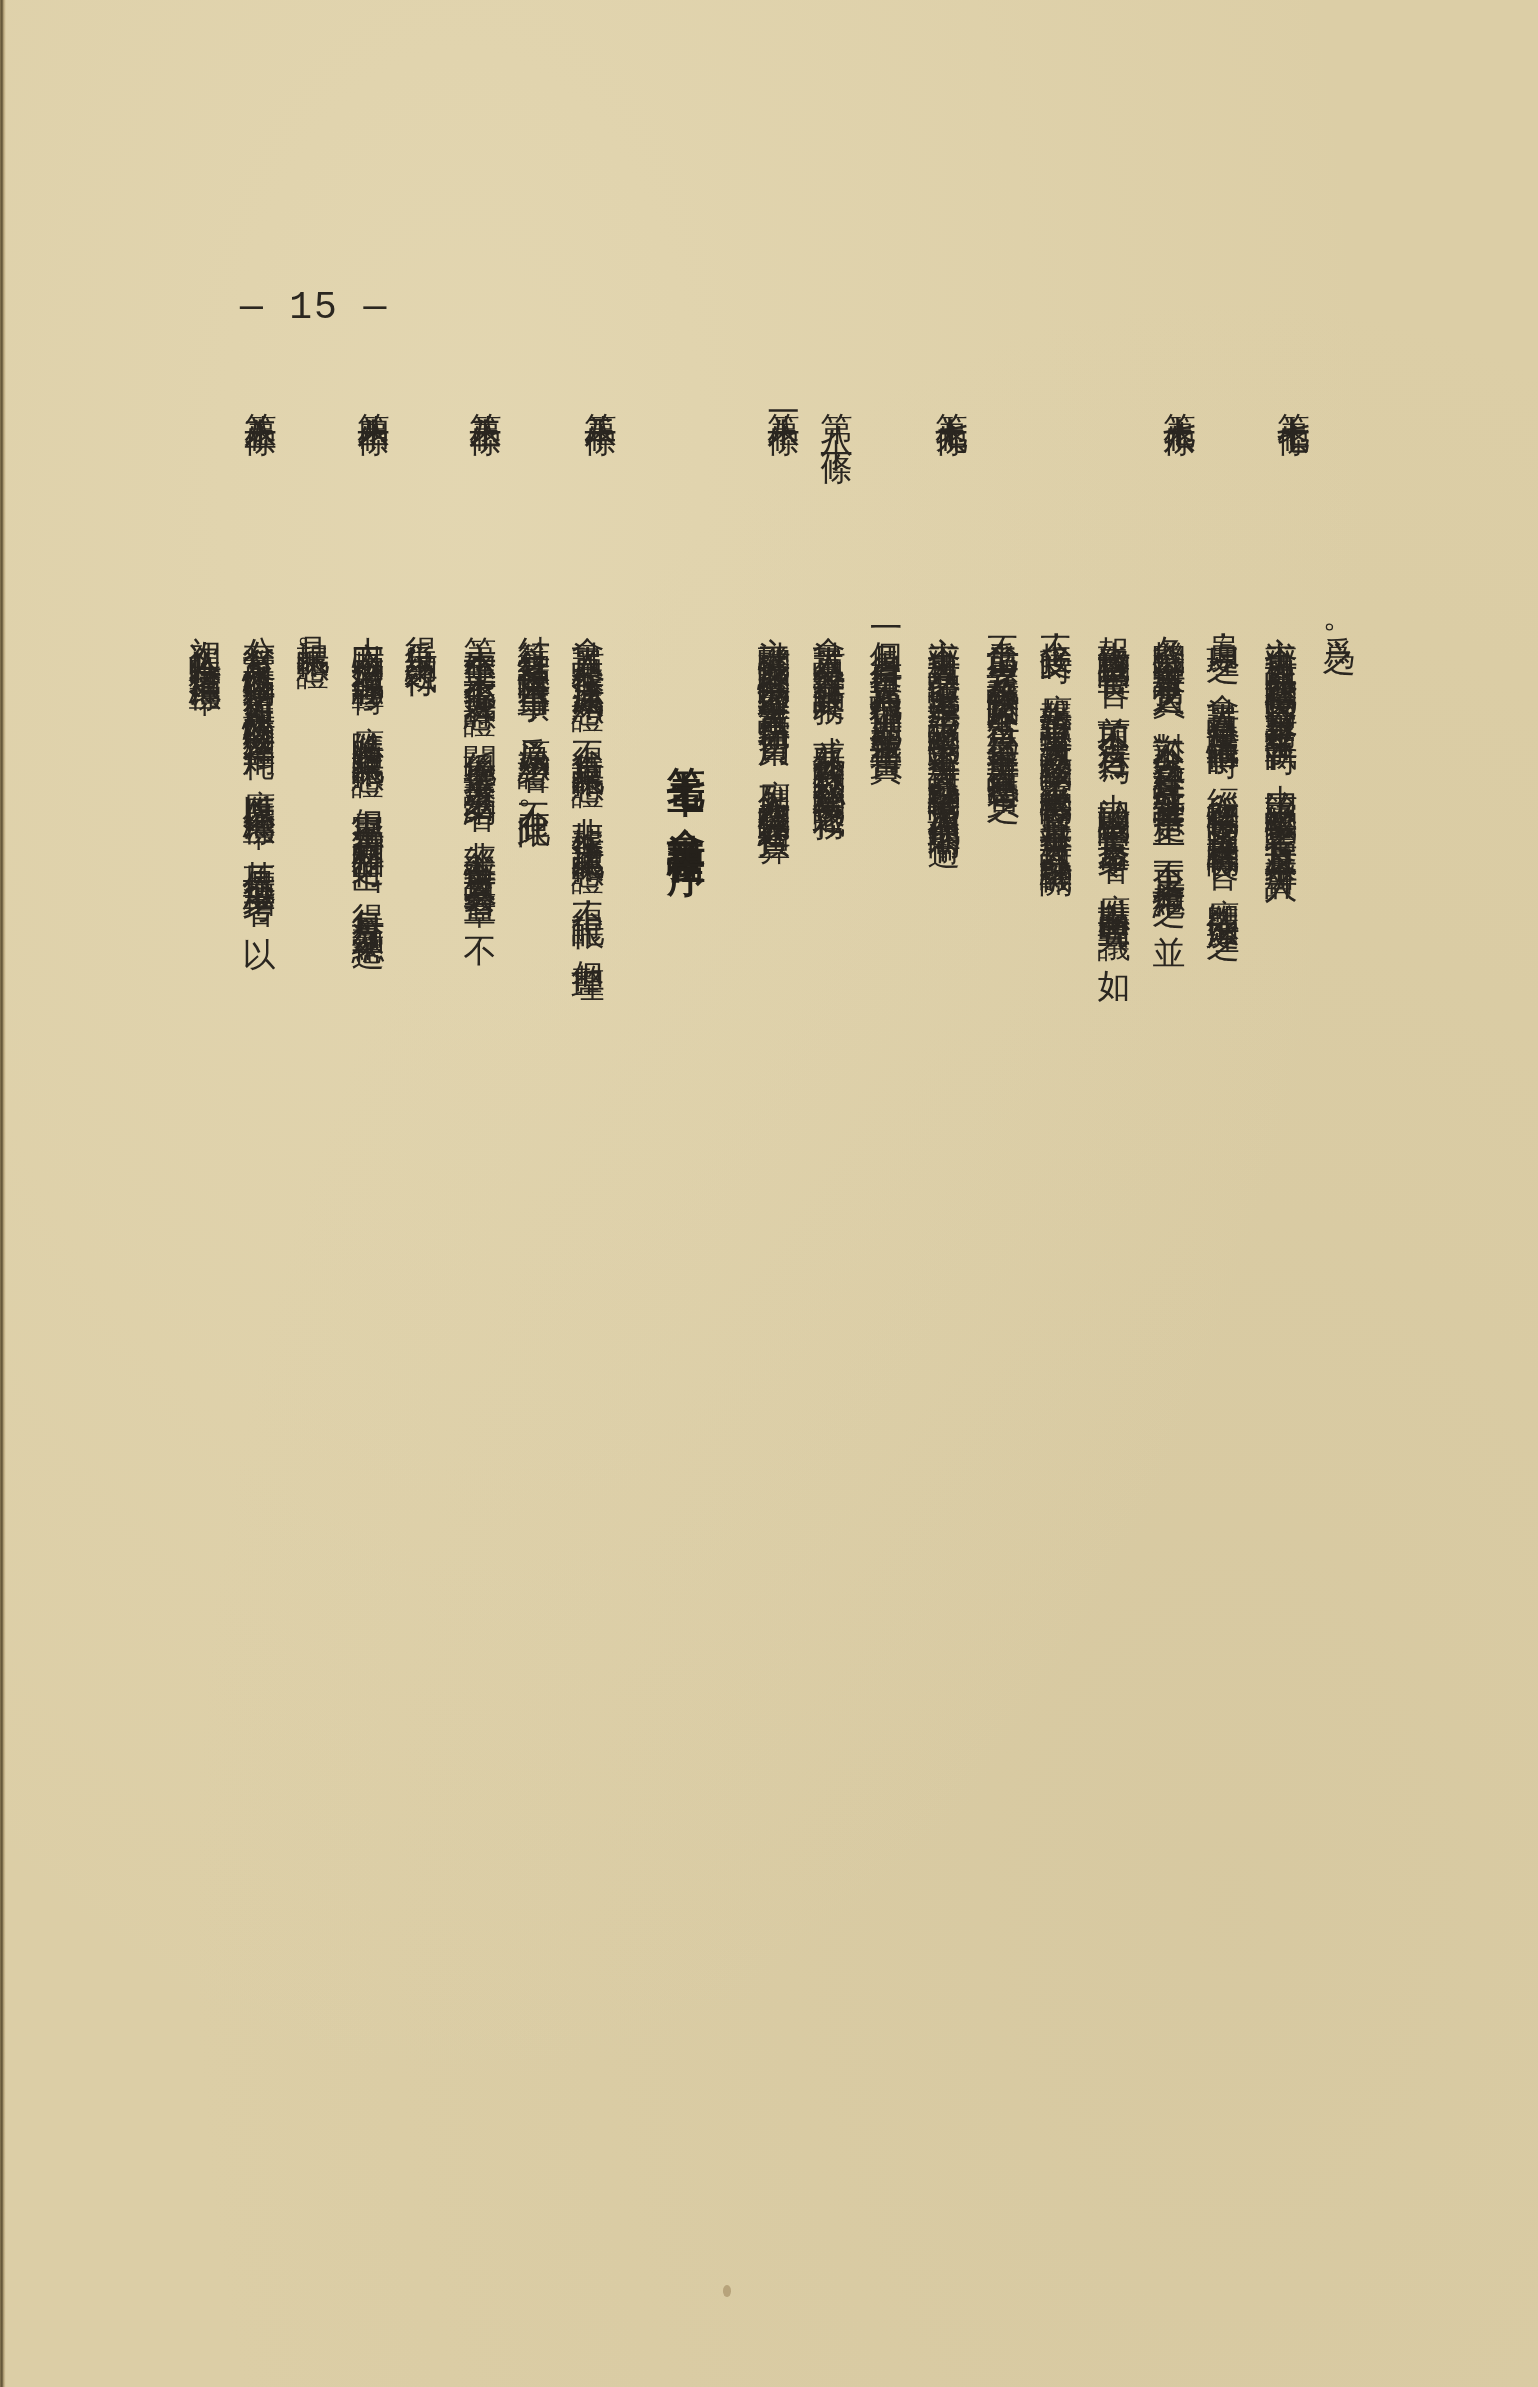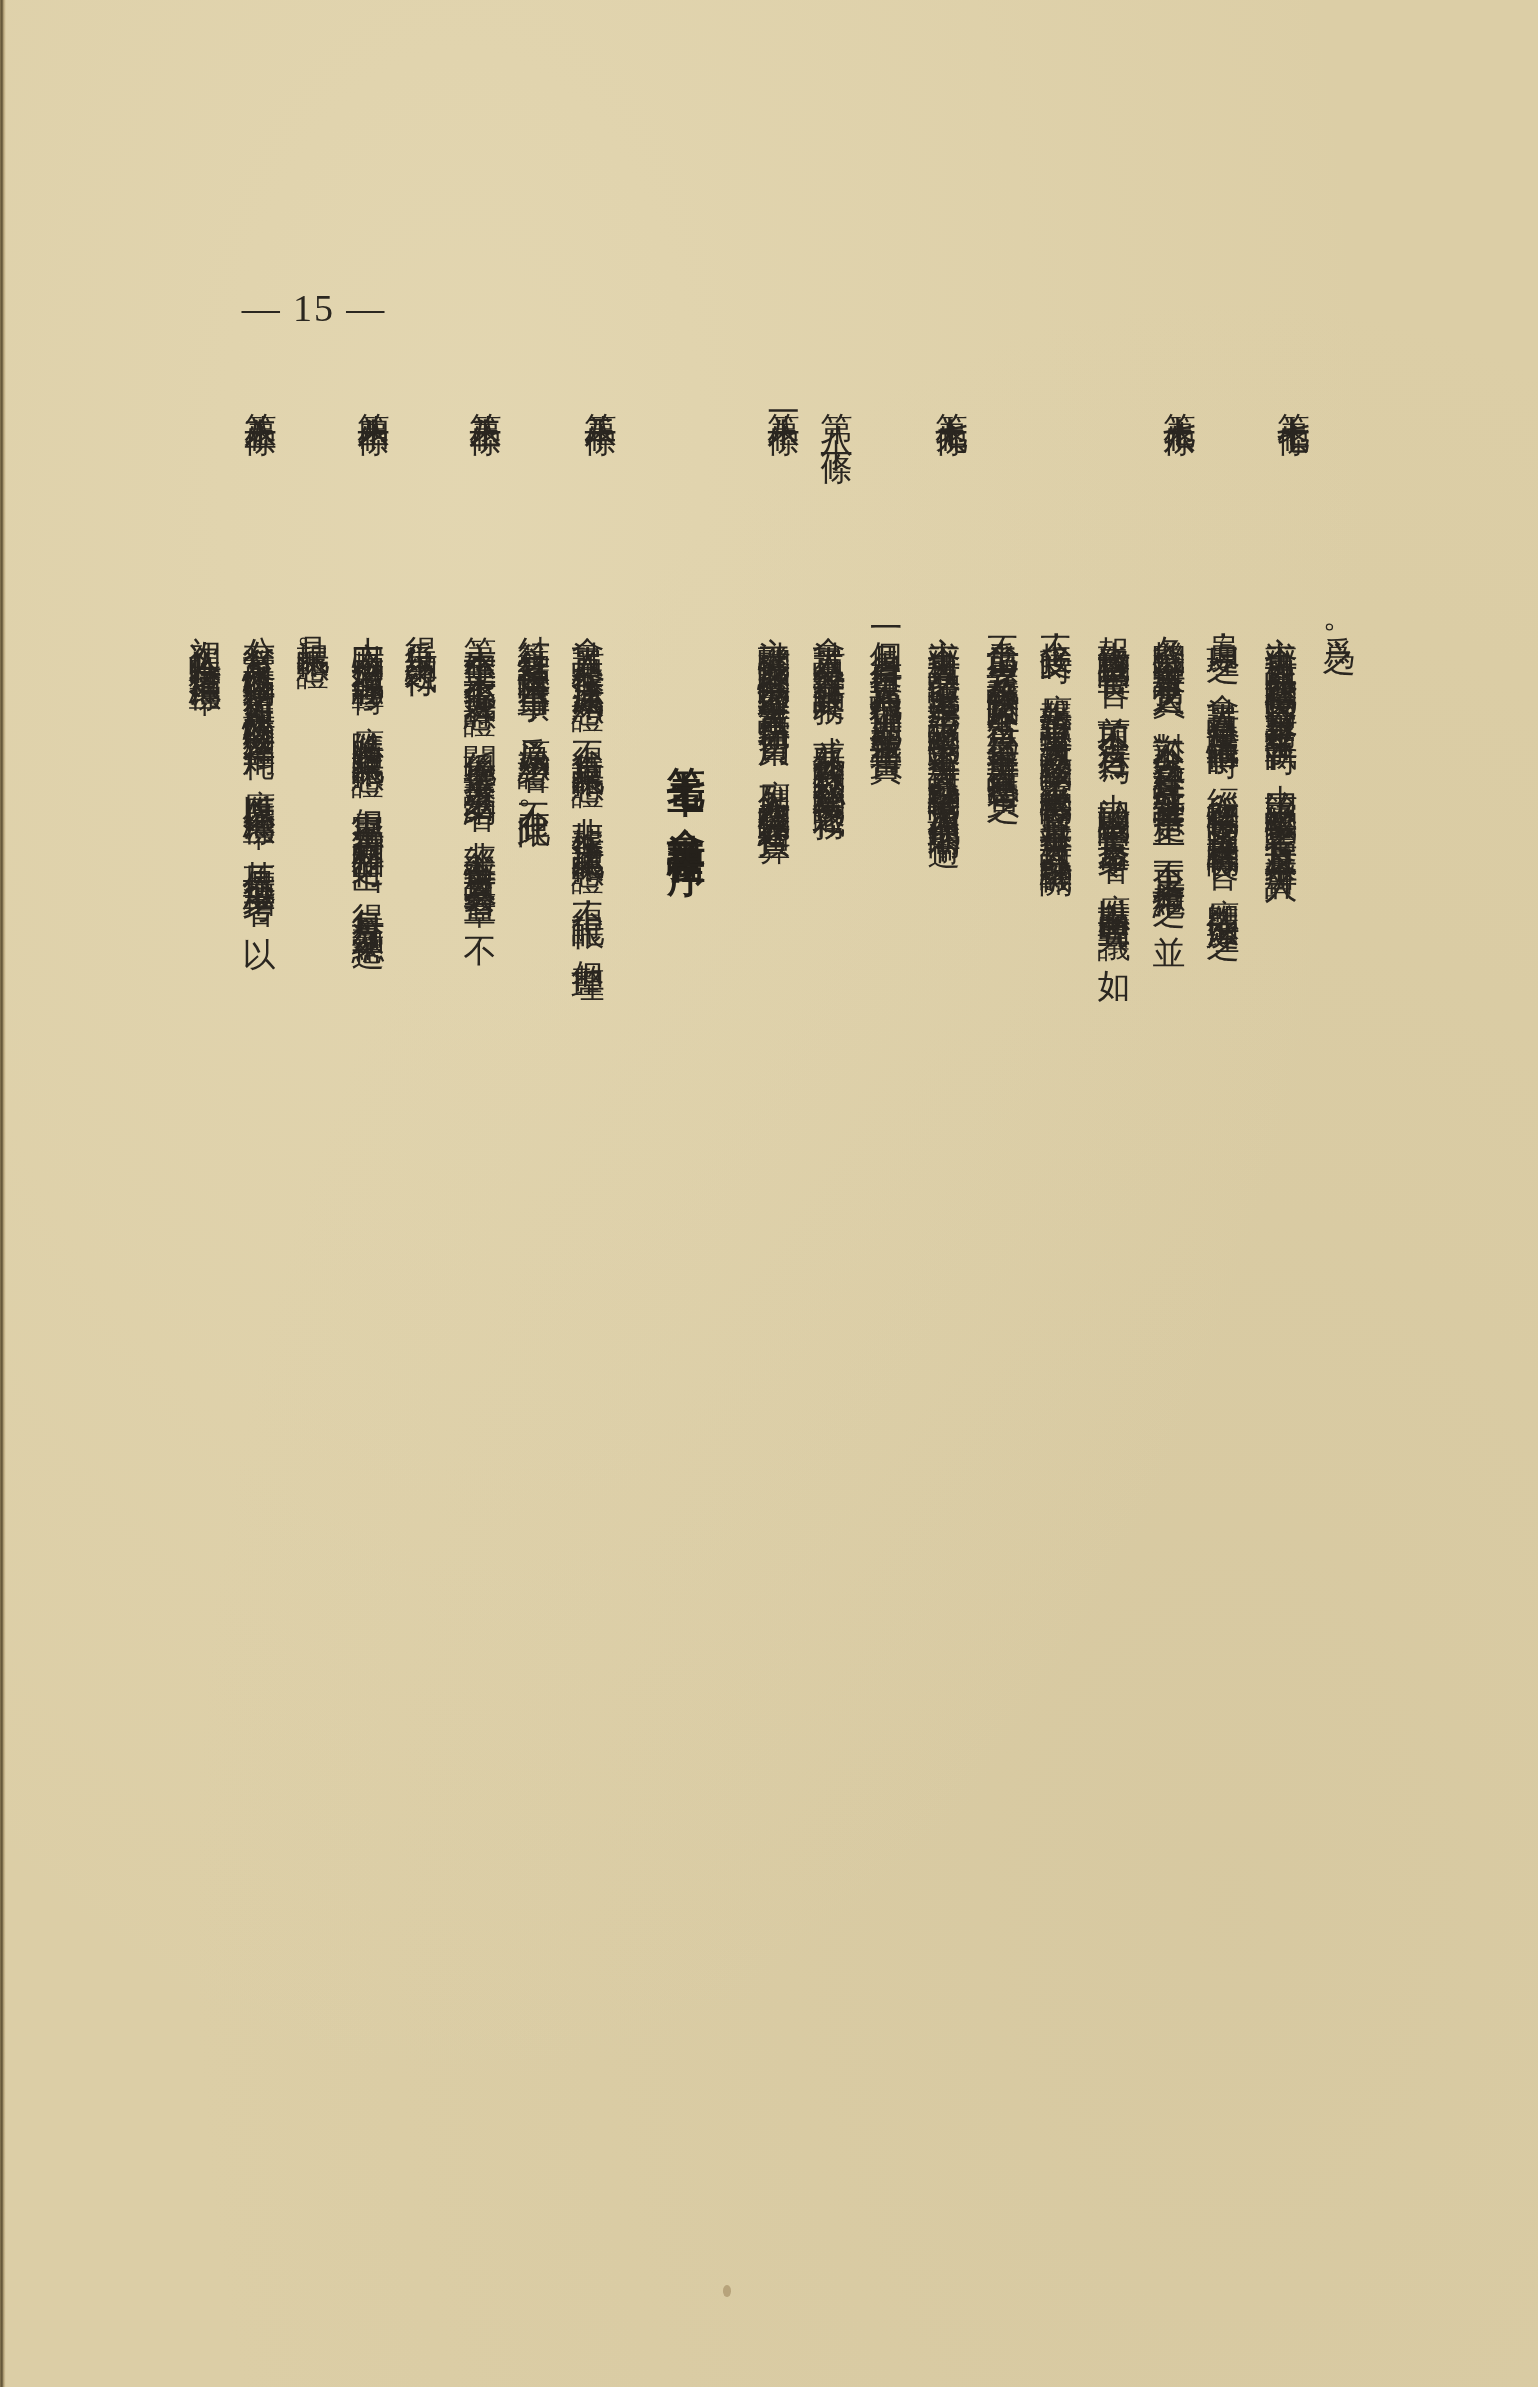--- a/index.html
+++ b/index.html
@@ -23,7 +23,7 @@
   }
   .page-number {
     position: absolute; left: 228px; top: 287px; width: 172px; height: 42px;
-    font-family: Liberation Serif, serif;
+    font-family: Liberation Mono, monospace;
     font-size: 38px; line-height: 42px; text-align: center;
     color: #2b2720; letter-spacing: 1.9px;
   }

